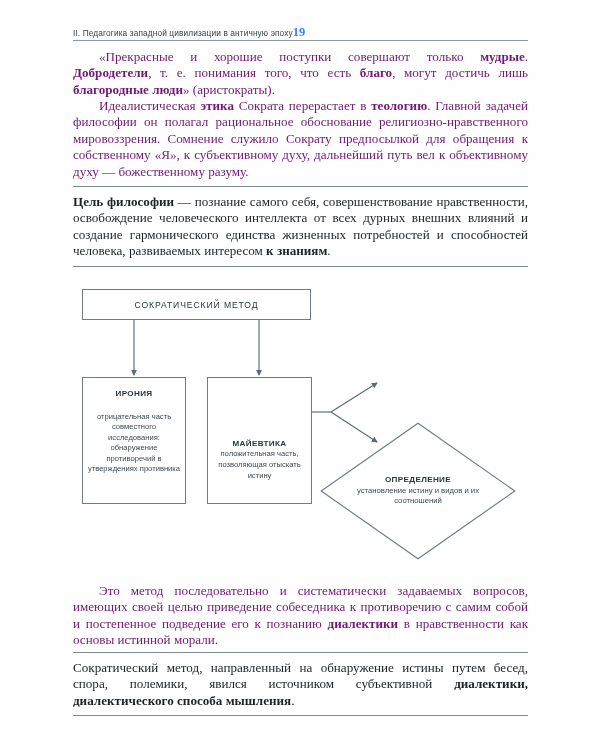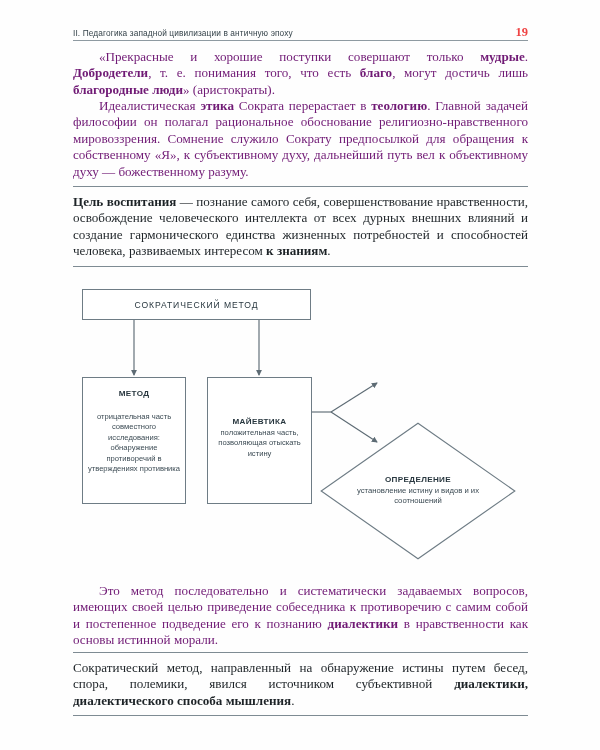--- a/index.html
+++ b/index.html
@@ -32,7 +32,6 @@
     width: 455px;
     display: flex;
     align-items: baseline;
-    justify-content: space-between;
   }
   .runhead-title {
     font-family: "Liberation Sans", "DejaVu Sans", sans-serif;

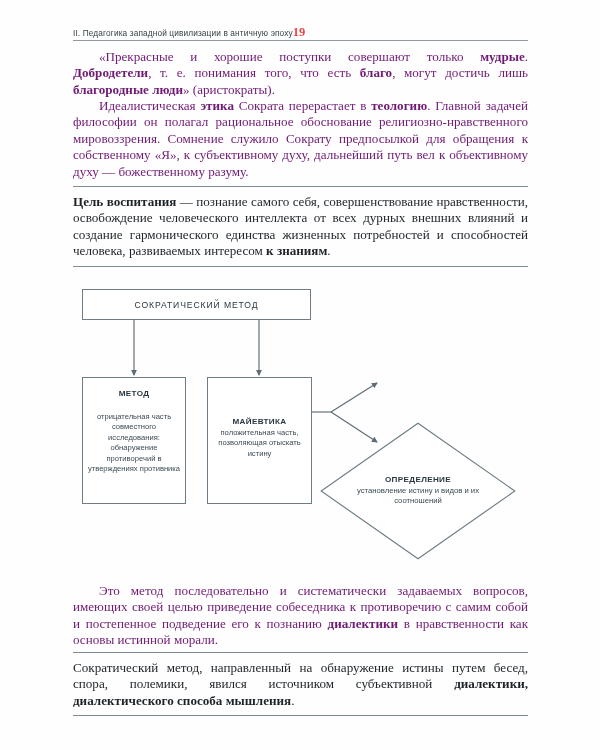--- a/index.html
+++ b/index.html
@@ -44,7 +44,7 @@
     font-family: "Liberation Serif", "DejaVu Serif", serif;
     font-size: 12.5px;
     font-weight: bold;
-    color: #ef4444;
+    color: #3b82f6;
   }
   .runhead-rule {
     position: absolute;

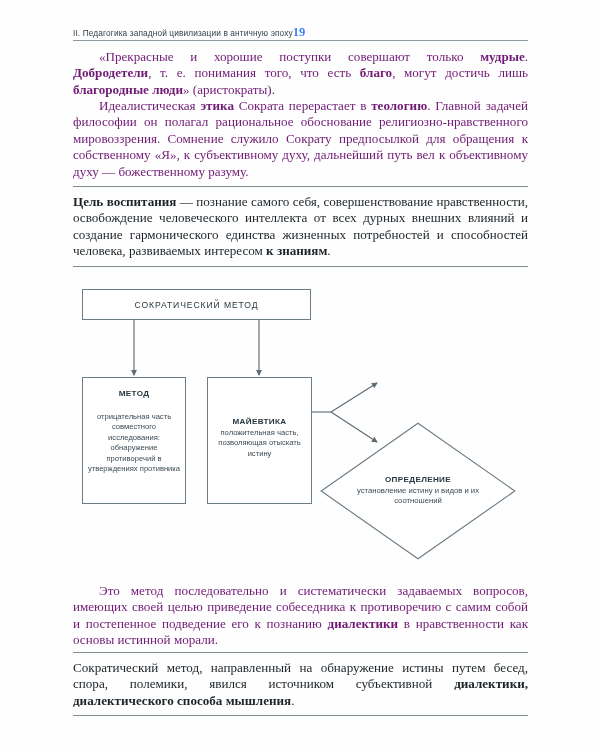--- a/index.html
+++ b/index.html
@@ -210,7 +210,7 @@
   </div>
 
   <div class="callout" id="callout-goal">
-    <p><b>Цель воспитания</b> — познание самого себя, совершенствование нравственности, освобождение человеческого интеллекта от всех дурных внешних влияний и создание гармонического единства жизненных потребностей и способностей человека, развиваемых интересом <b>к знаниям</b>.</p>
+    <p><b>Цель философии</b> — познание самого себя, совершенствование нравственности, освобождение человеческого интеллекта от всех дурных внешних влияний и создание гармонического единства жизненных потребностей и способностей человека, развиваемых интересом <b>к знаниям</b>.</p>
   </div>
 
   <div class="diagram">

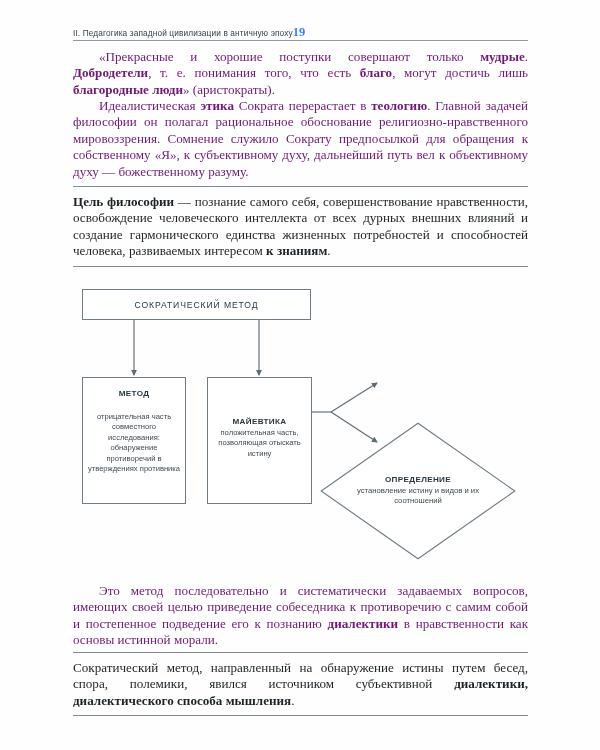--- a/index.html
+++ b/index.html
@@ -240,7 +240,7 @@
     </div>
 
     <div class="nodebox" id="node-irony">
-      <div class="node-title">МЕТОД</div>
+      <div class="node-title">ИРОНИЯ</div>
       <div class="node-body">отрицательная часть совместного исследования: обнаружение противоречий в утверждениях противника</div>
     </div>
 

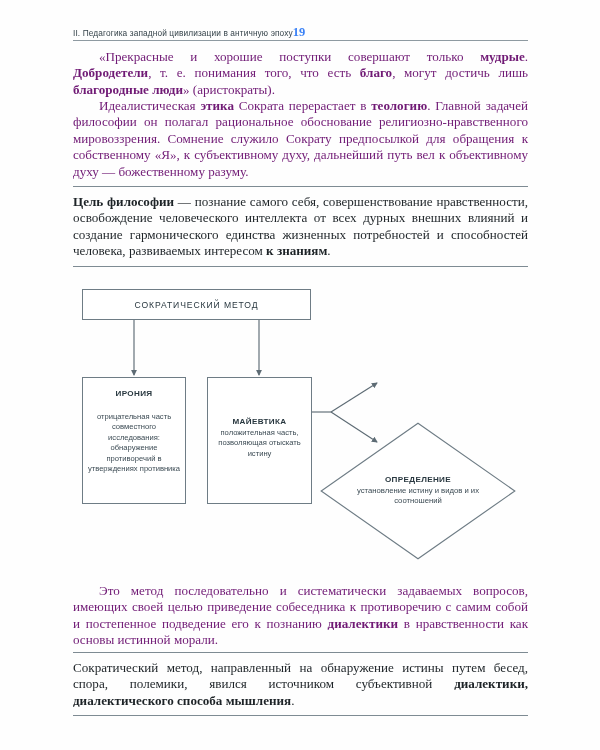--- a/index.html
+++ b/index.html
@@ -158,7 +158,7 @@
     left: 207px; top: 95px;
     width: 105px; height: 127px;
     padding-top: 39px;
-    justify-content: flex-start;
+    justify-content: center;
   }
   #node-maieutics .node-body { line-height: 10.6px; }
 

